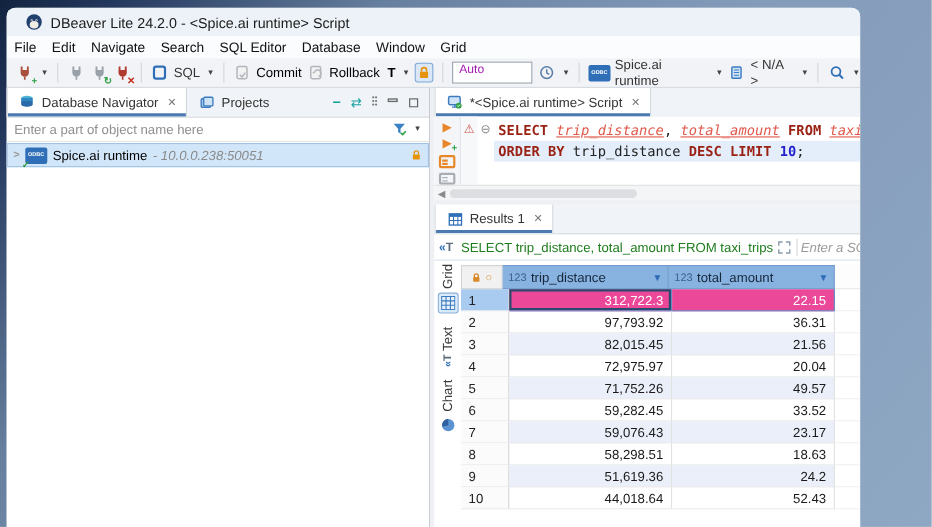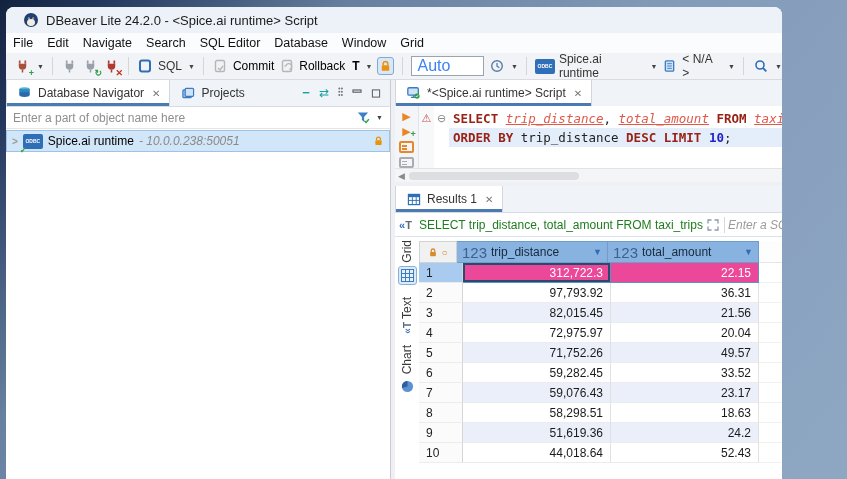--- a/index.html
+++ b/index.html
@@ -23,7 +23,7 @@
   .ibadge{position:absolute;right:-3px;bottom:-3px;font-size:9px;font-weight:bold;line-height:1;}
   .ddown{font-size:7px;color:#444;margin-left:2px;}
   .gray-label{color:#000000;}
-  .auto-box{width:66px;height:18px;background:#fff;border:1px solid #9aa4ae;display:flex;align-items:center;padding-left:6px;font-size:16px;color:#3b82f6;}
+  .auto-box{width:66px;height:18px;background:#fff;border:1px solid #9aa4ae;display:flex;padding-left:6px;font-size:11px;color:#a21caf;}
   .lock-toggle{background:#d9e7f8;border:1px solid #82a9d6;border-radius:3px;padding:1px;display:inline-flex;}
   .odbc{width:18px;height:13px;background:#2f6fb7;border-radius:2px;color:#fff;font-size:5px;font-weight:bold;
     display:flex;align-items:center;justify-content:center;text-align:center;line-height:5px;word-break:break-all;padding:1px;position:relative;}

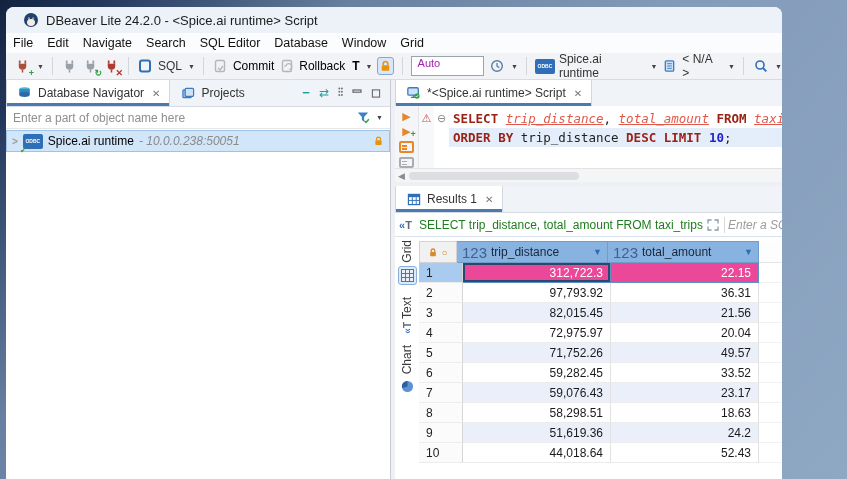--- a/index.html
+++ b/index.html
@@ -90,7 +90,7 @@
   .g-corner .circ{color:#d98a2b;font-size:10px;font-weight:bold;}
   .g-colhdr{width:140px;flex:none;background:#88b2e0;border-top:1px solid #6f9ccb;border-bottom:1px solid #6f9ccb;border-right:1px solid #6f9ccb;
     display:flex;align-items:center;padding:0 5px;color:#16283c;}
-  .hdr-type{color:#3f618d;font-size:15px;margin-right:4px;}
+  .hdr-type{color:#3f618d;font-size:10px;margin-right:4px;}
   .hdr-sort{margin-left:auto;color:#2e6cb5;font-size:9px;}
   .g-hfill{flex:1;border-bottom:1px solid #e6e6e6;background:#fdfdfd;}
   .g-row{display:flex;height:20px;font-size:12px;}

